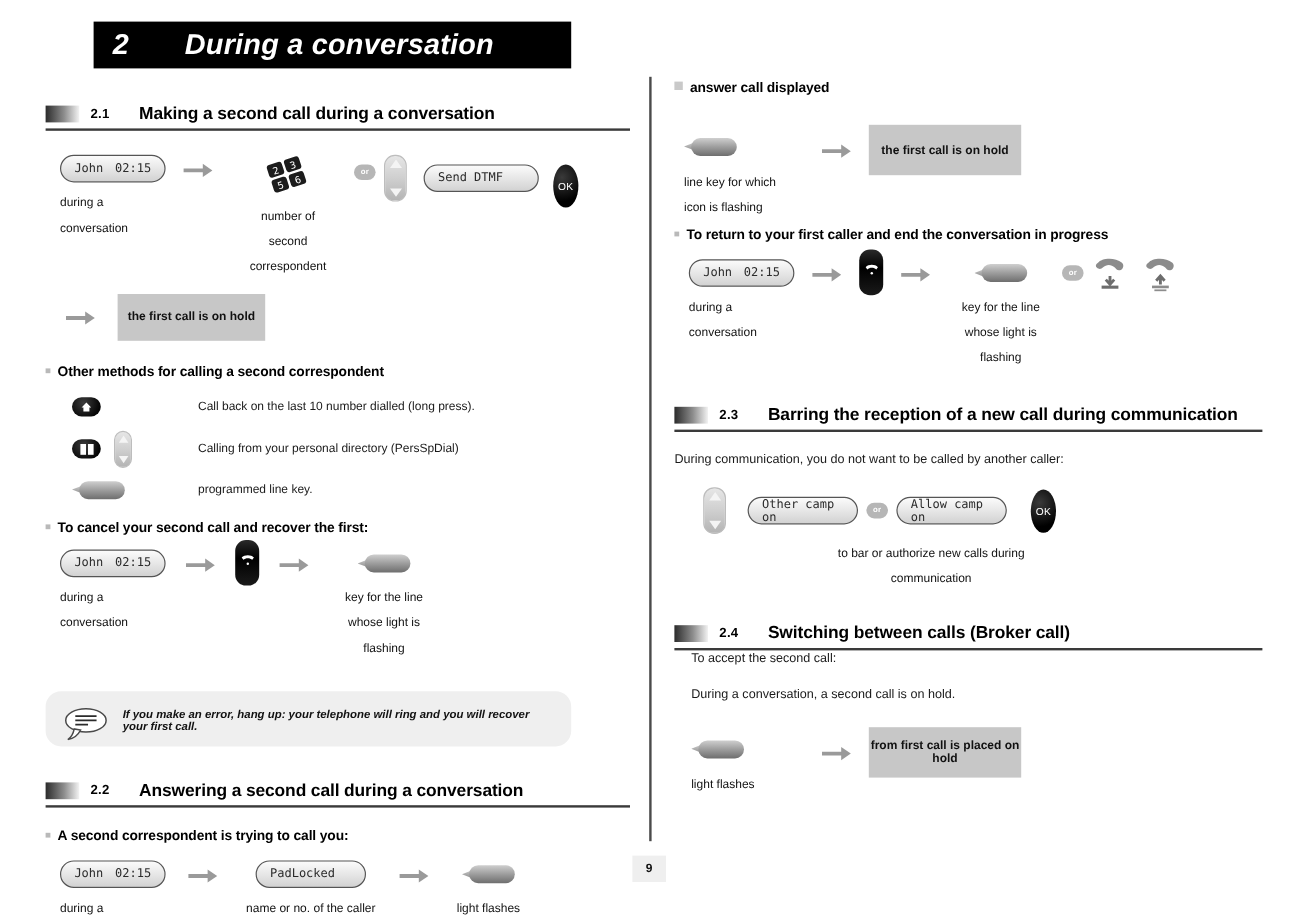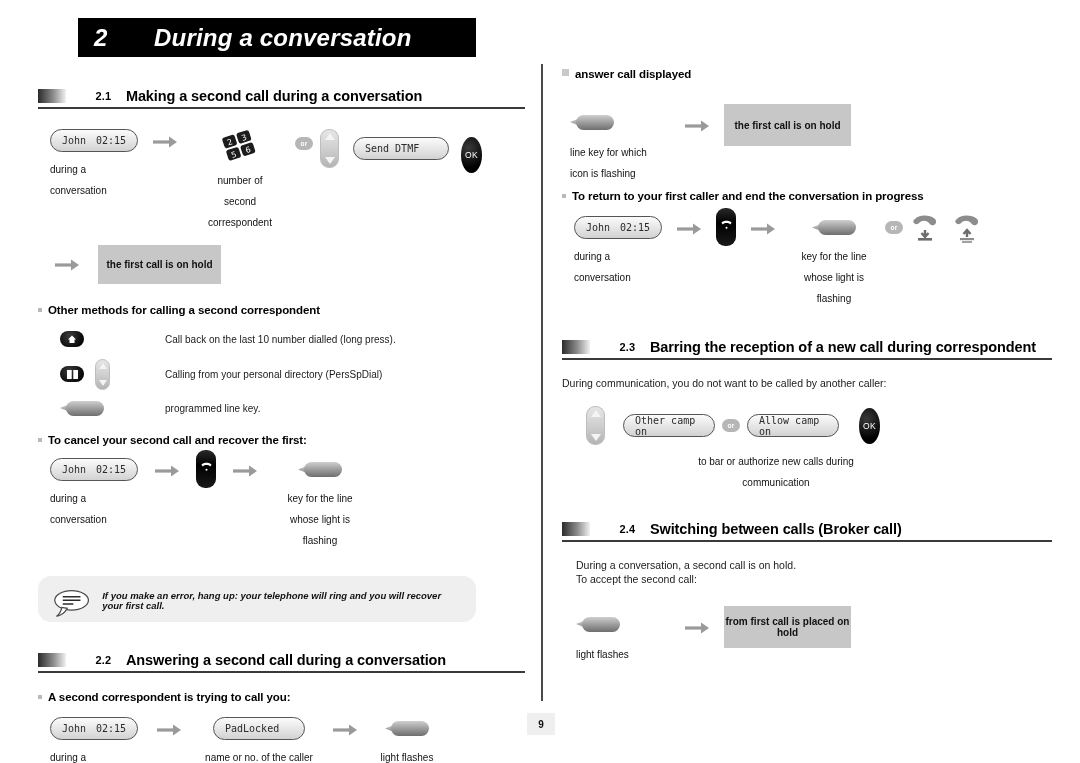--- a/index.html
+++ b/index.html
@@ -48,9 +48,8 @@
   }
   .section-head .num{
     display:inline-block;vertical-align:middle;
-    font-size:11px;font-weight:bold;margin-left:15px;width:36px;
+    font-size:11px;font-weight:bold;margin-left:5px;width:36px;
     letter-spacing:.2px;
-    text-align:center;
   }
   .section-head .title{
     display:inline-block;vertical-align:middle;

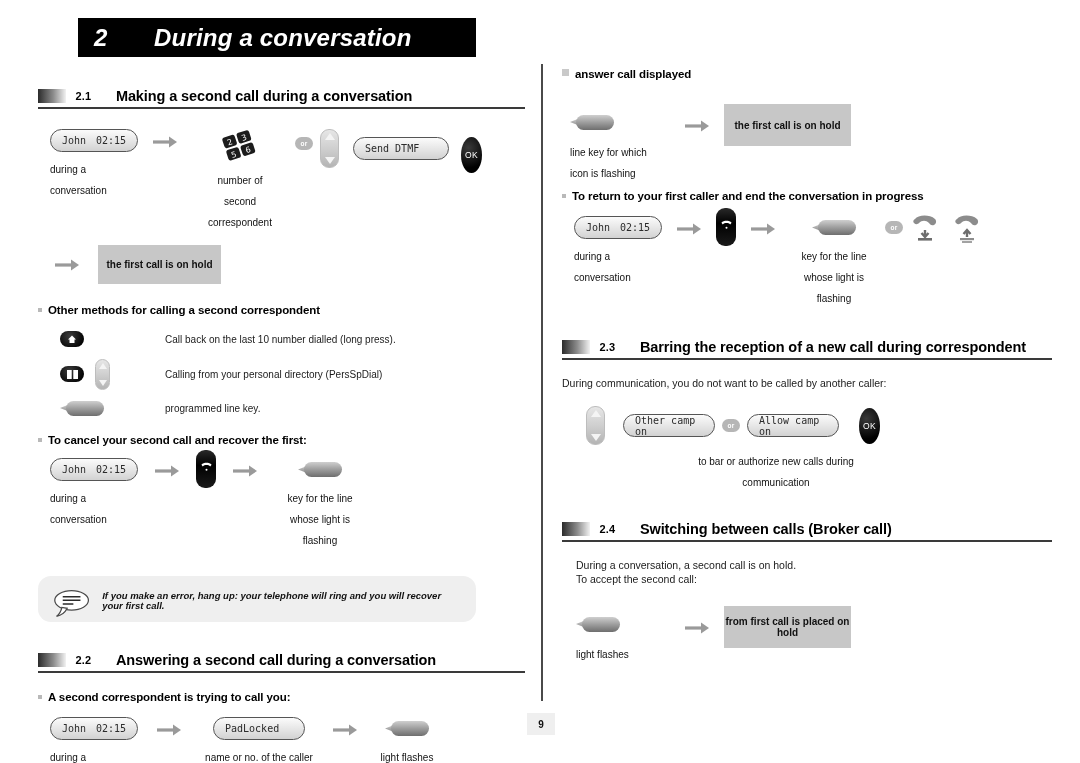--- a/index.html
+++ b/index.html
@@ -553,7 +553,7 @@
     <div class="section-head" style="margin-top:28px;">
       <span class="bar"></span>
       <span class="num">2.3</span>
-      <span class="title">Barring the reception of a new call during correspondent</span>
+      <span class="title">Barring the reception of a new call during communication</span>
     </div>
     <div class="section-rule"></div>
 

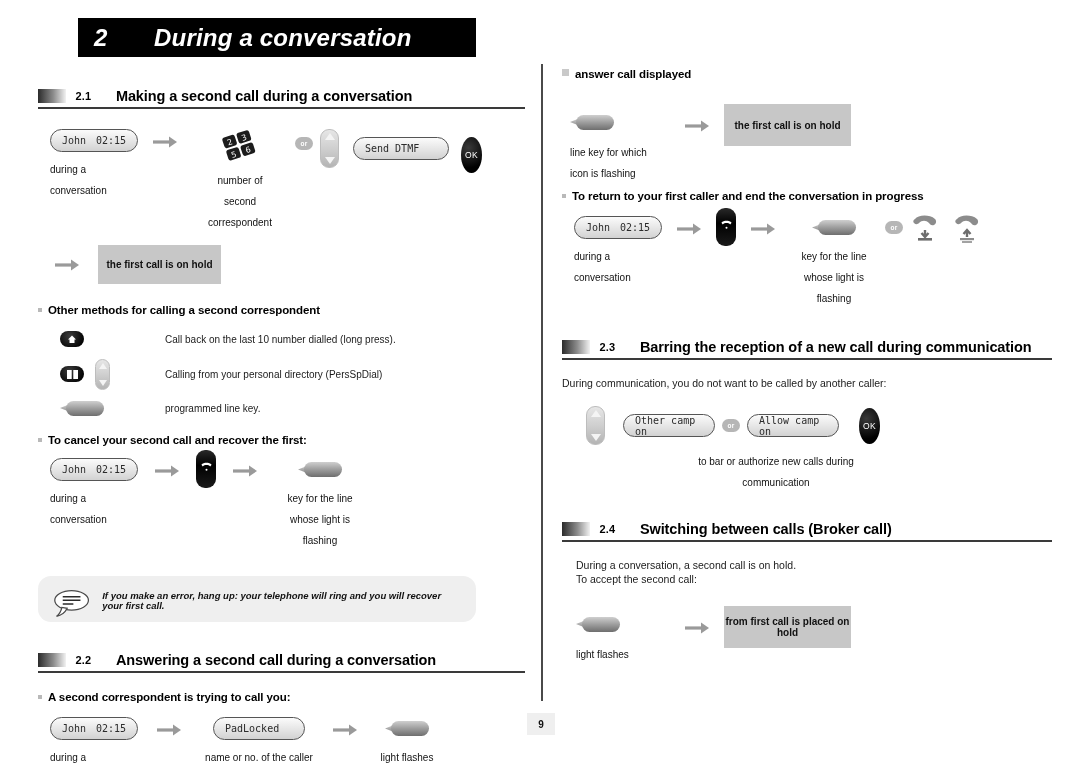--- a/index.html
+++ b/index.html
@@ -588,8 +588,8 @@
     </div>
     <div class="section-rule"></div>
 
+    <div class="para" style="margin-left:14px;">To accept the second call:</div>
     <div class="para mt16" style="margin-left:14px;">During a conversation, a second call is on hold.</div>
-    <div class="para" style="margin-left:14px;">To accept the second call:</div>
 
     <div class="row mt20" style="margin-left:14px;align-items:flex-start;">
       <div class="cell" style="width:94px;align-items:flex-start;">

